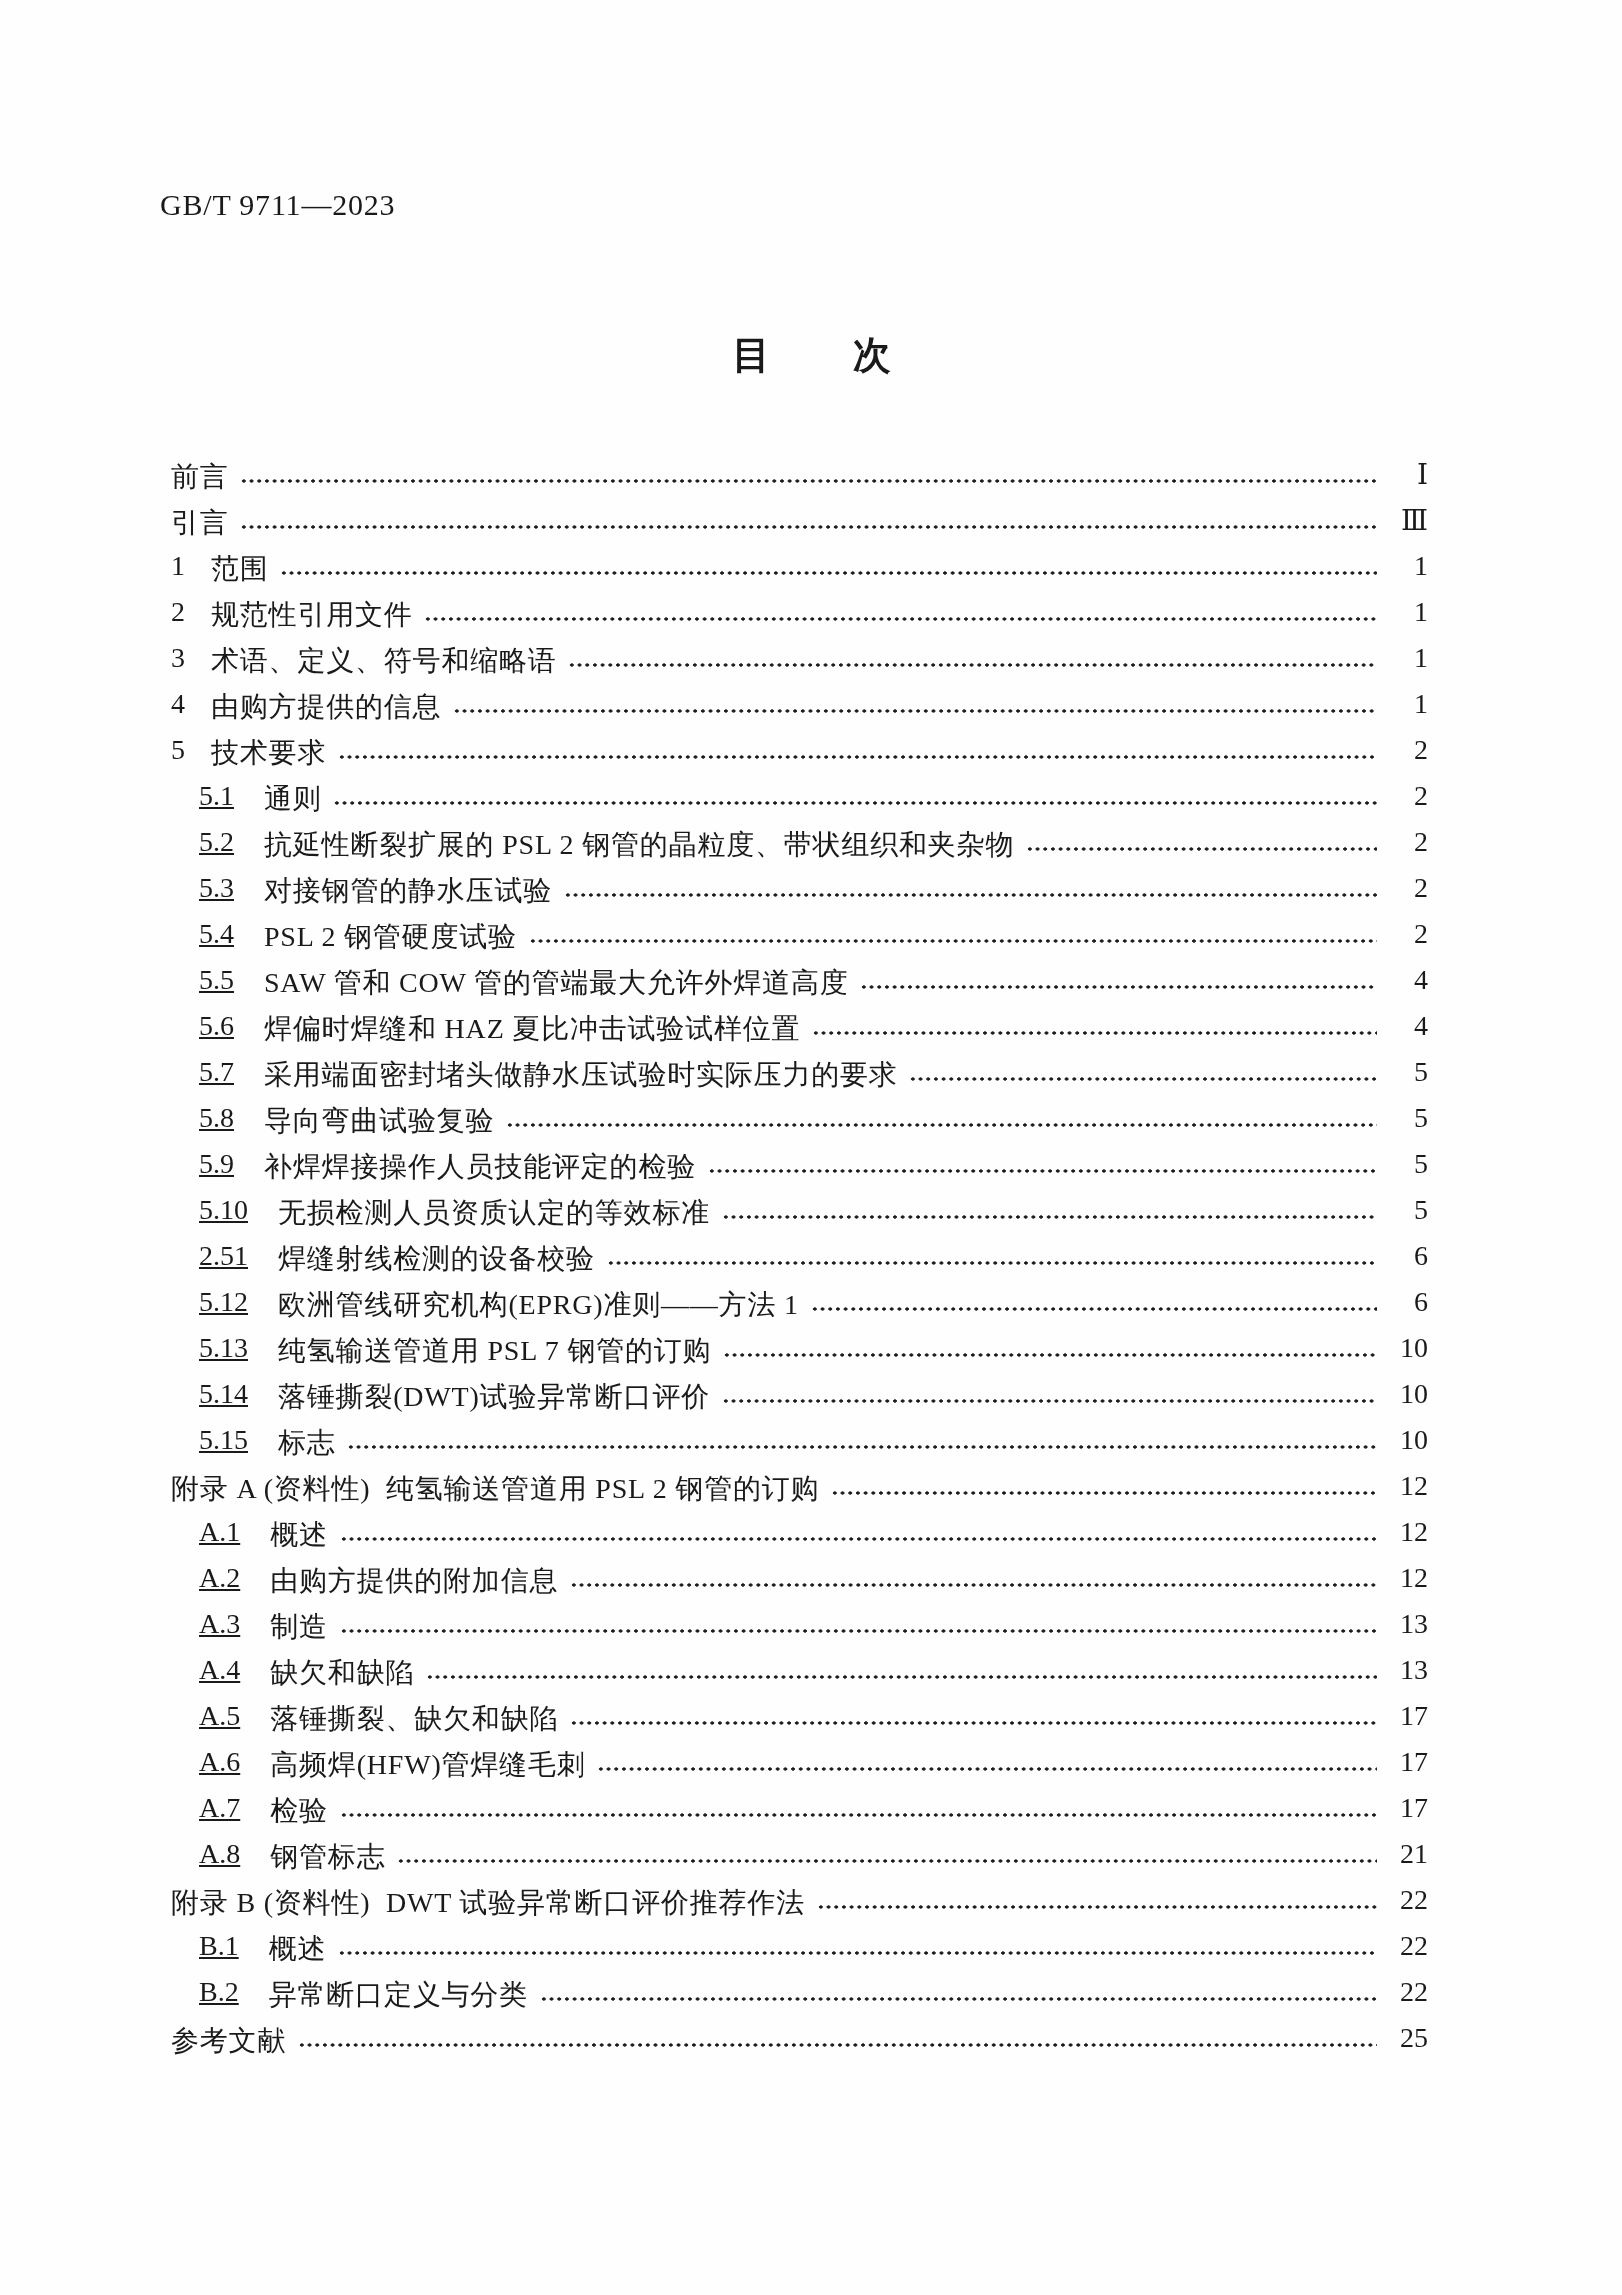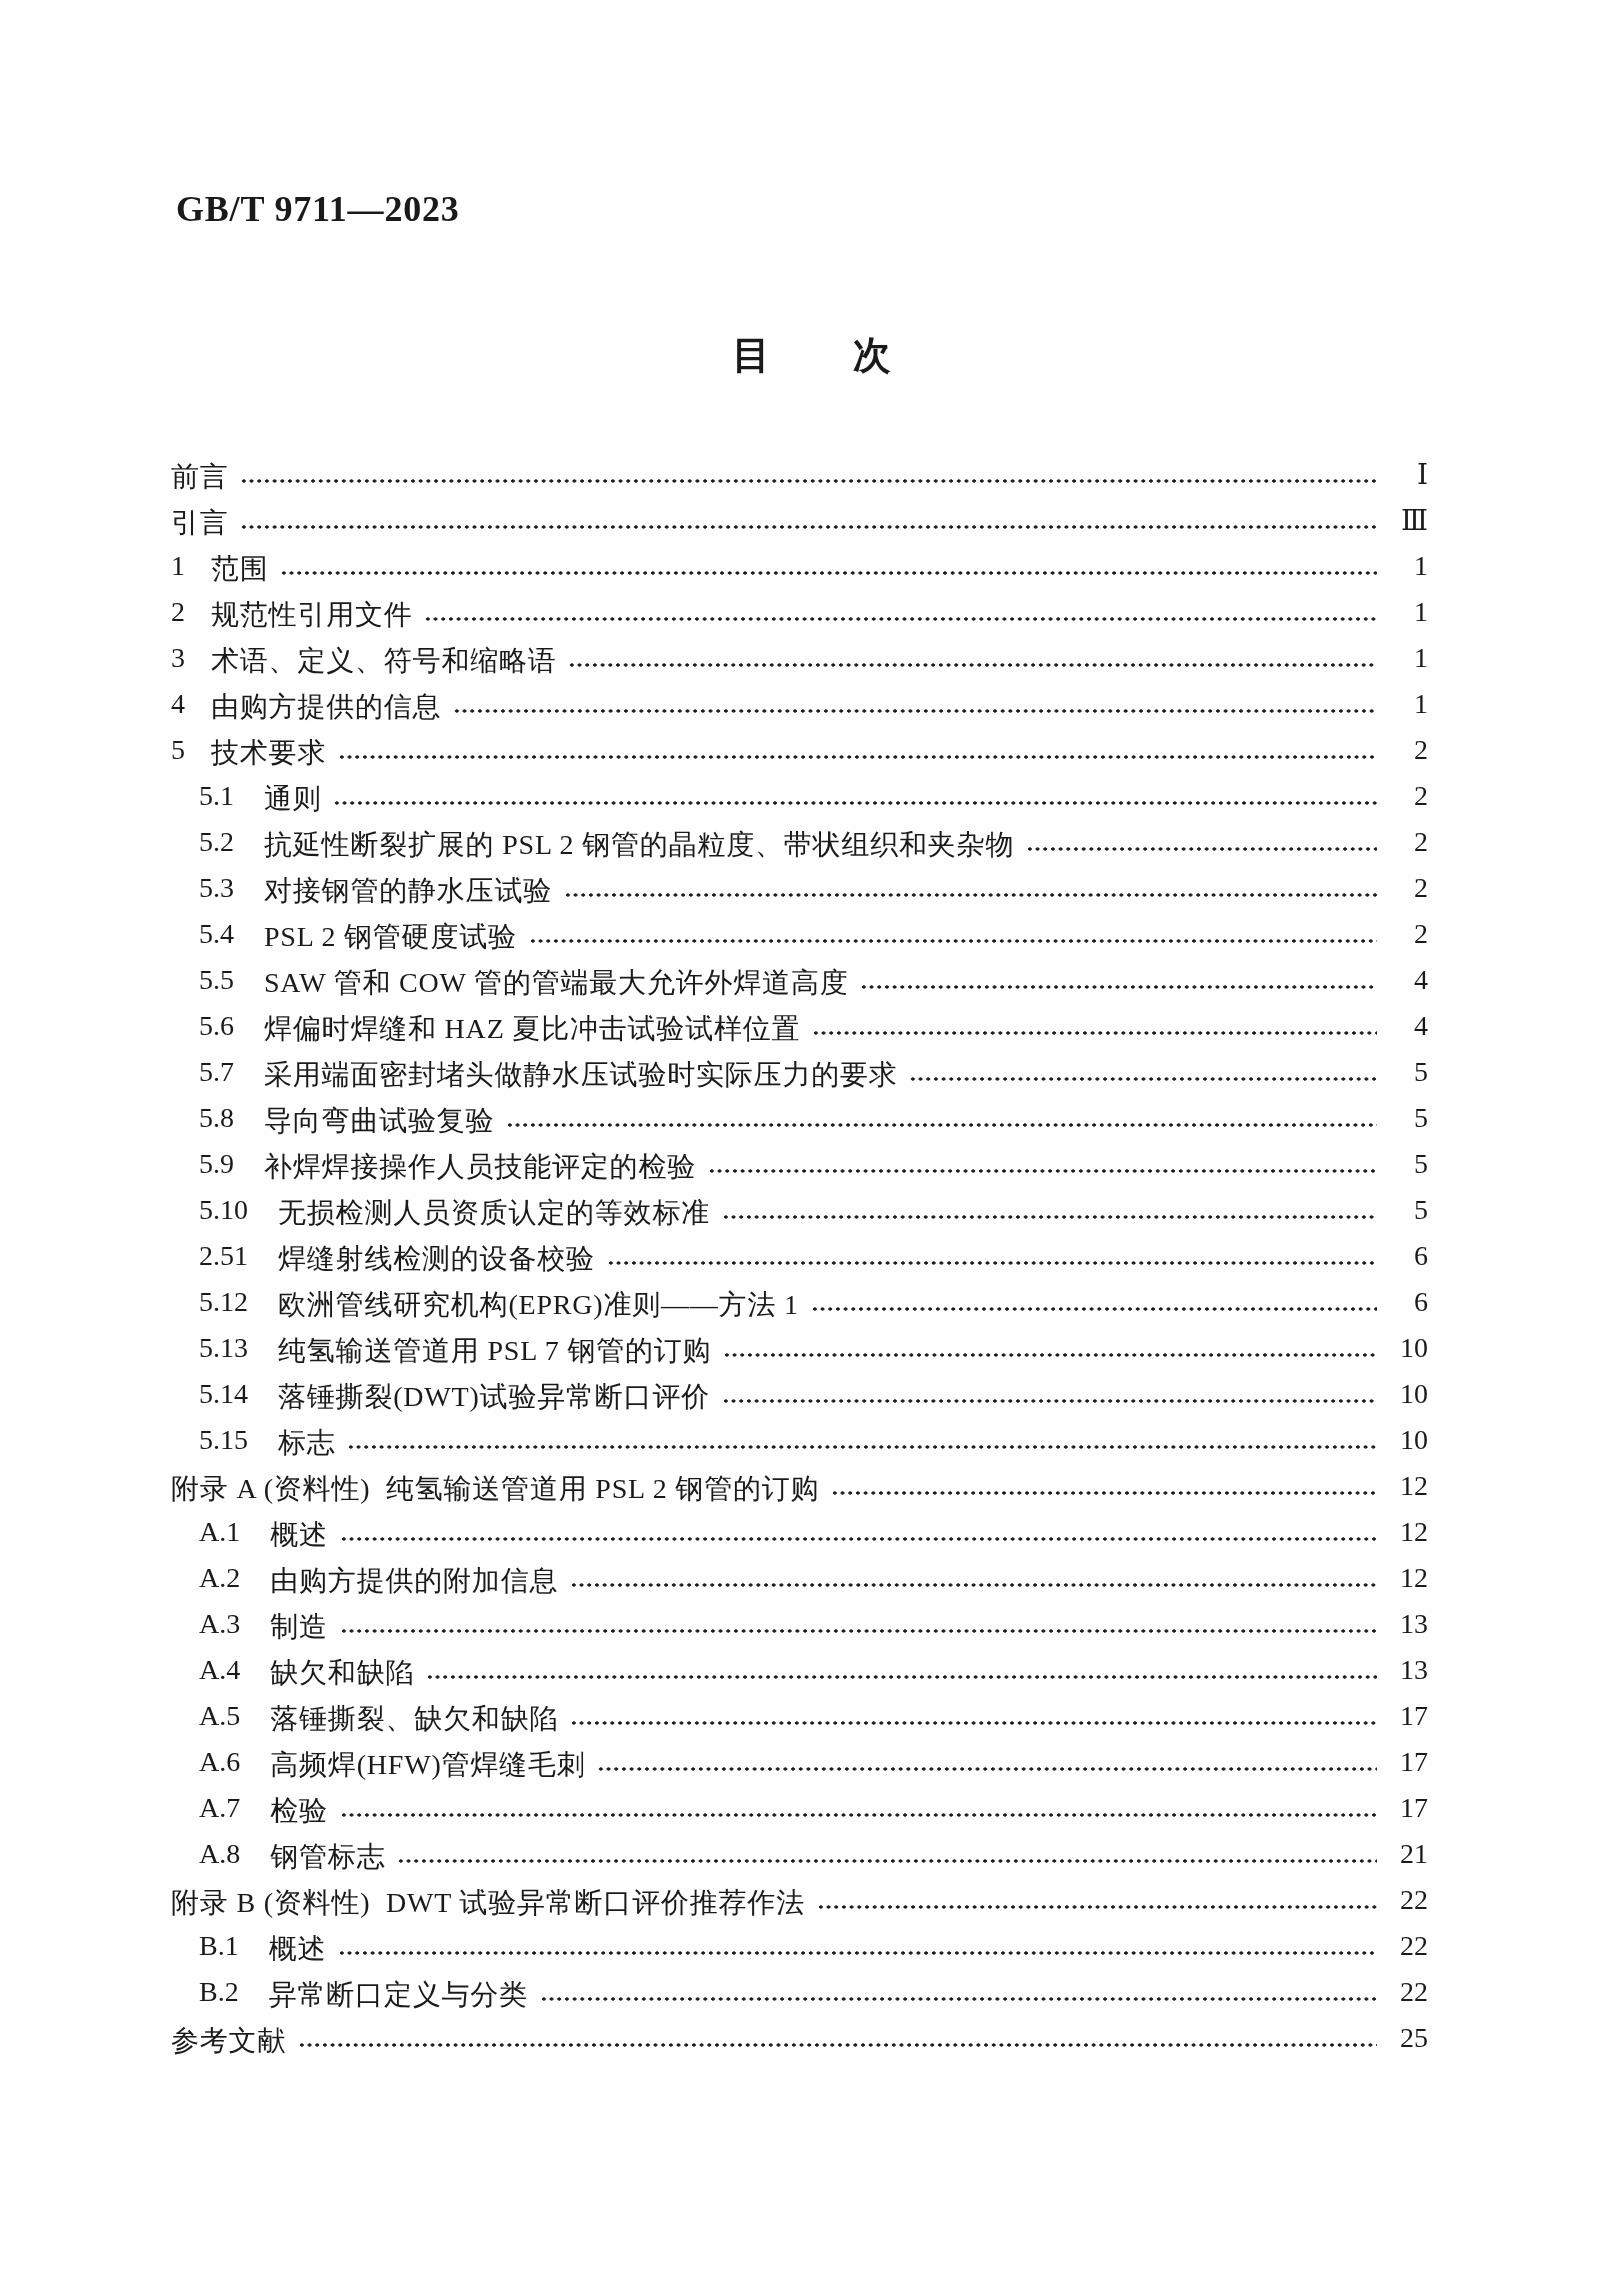--- a/index.html
+++ b/index.html
@@ -15,10 +15,10 @@
 
   .doc-code {
     position: absolute;
-    left: 176px;
+    left: 160px;
     top: 188px;
-    font-size: 36px;
-    font-weight: bold;
+    font-size: 30px;
+    font-weight: normal;
     letter-spacing: 0.8px;
     white-space: pre;
   }

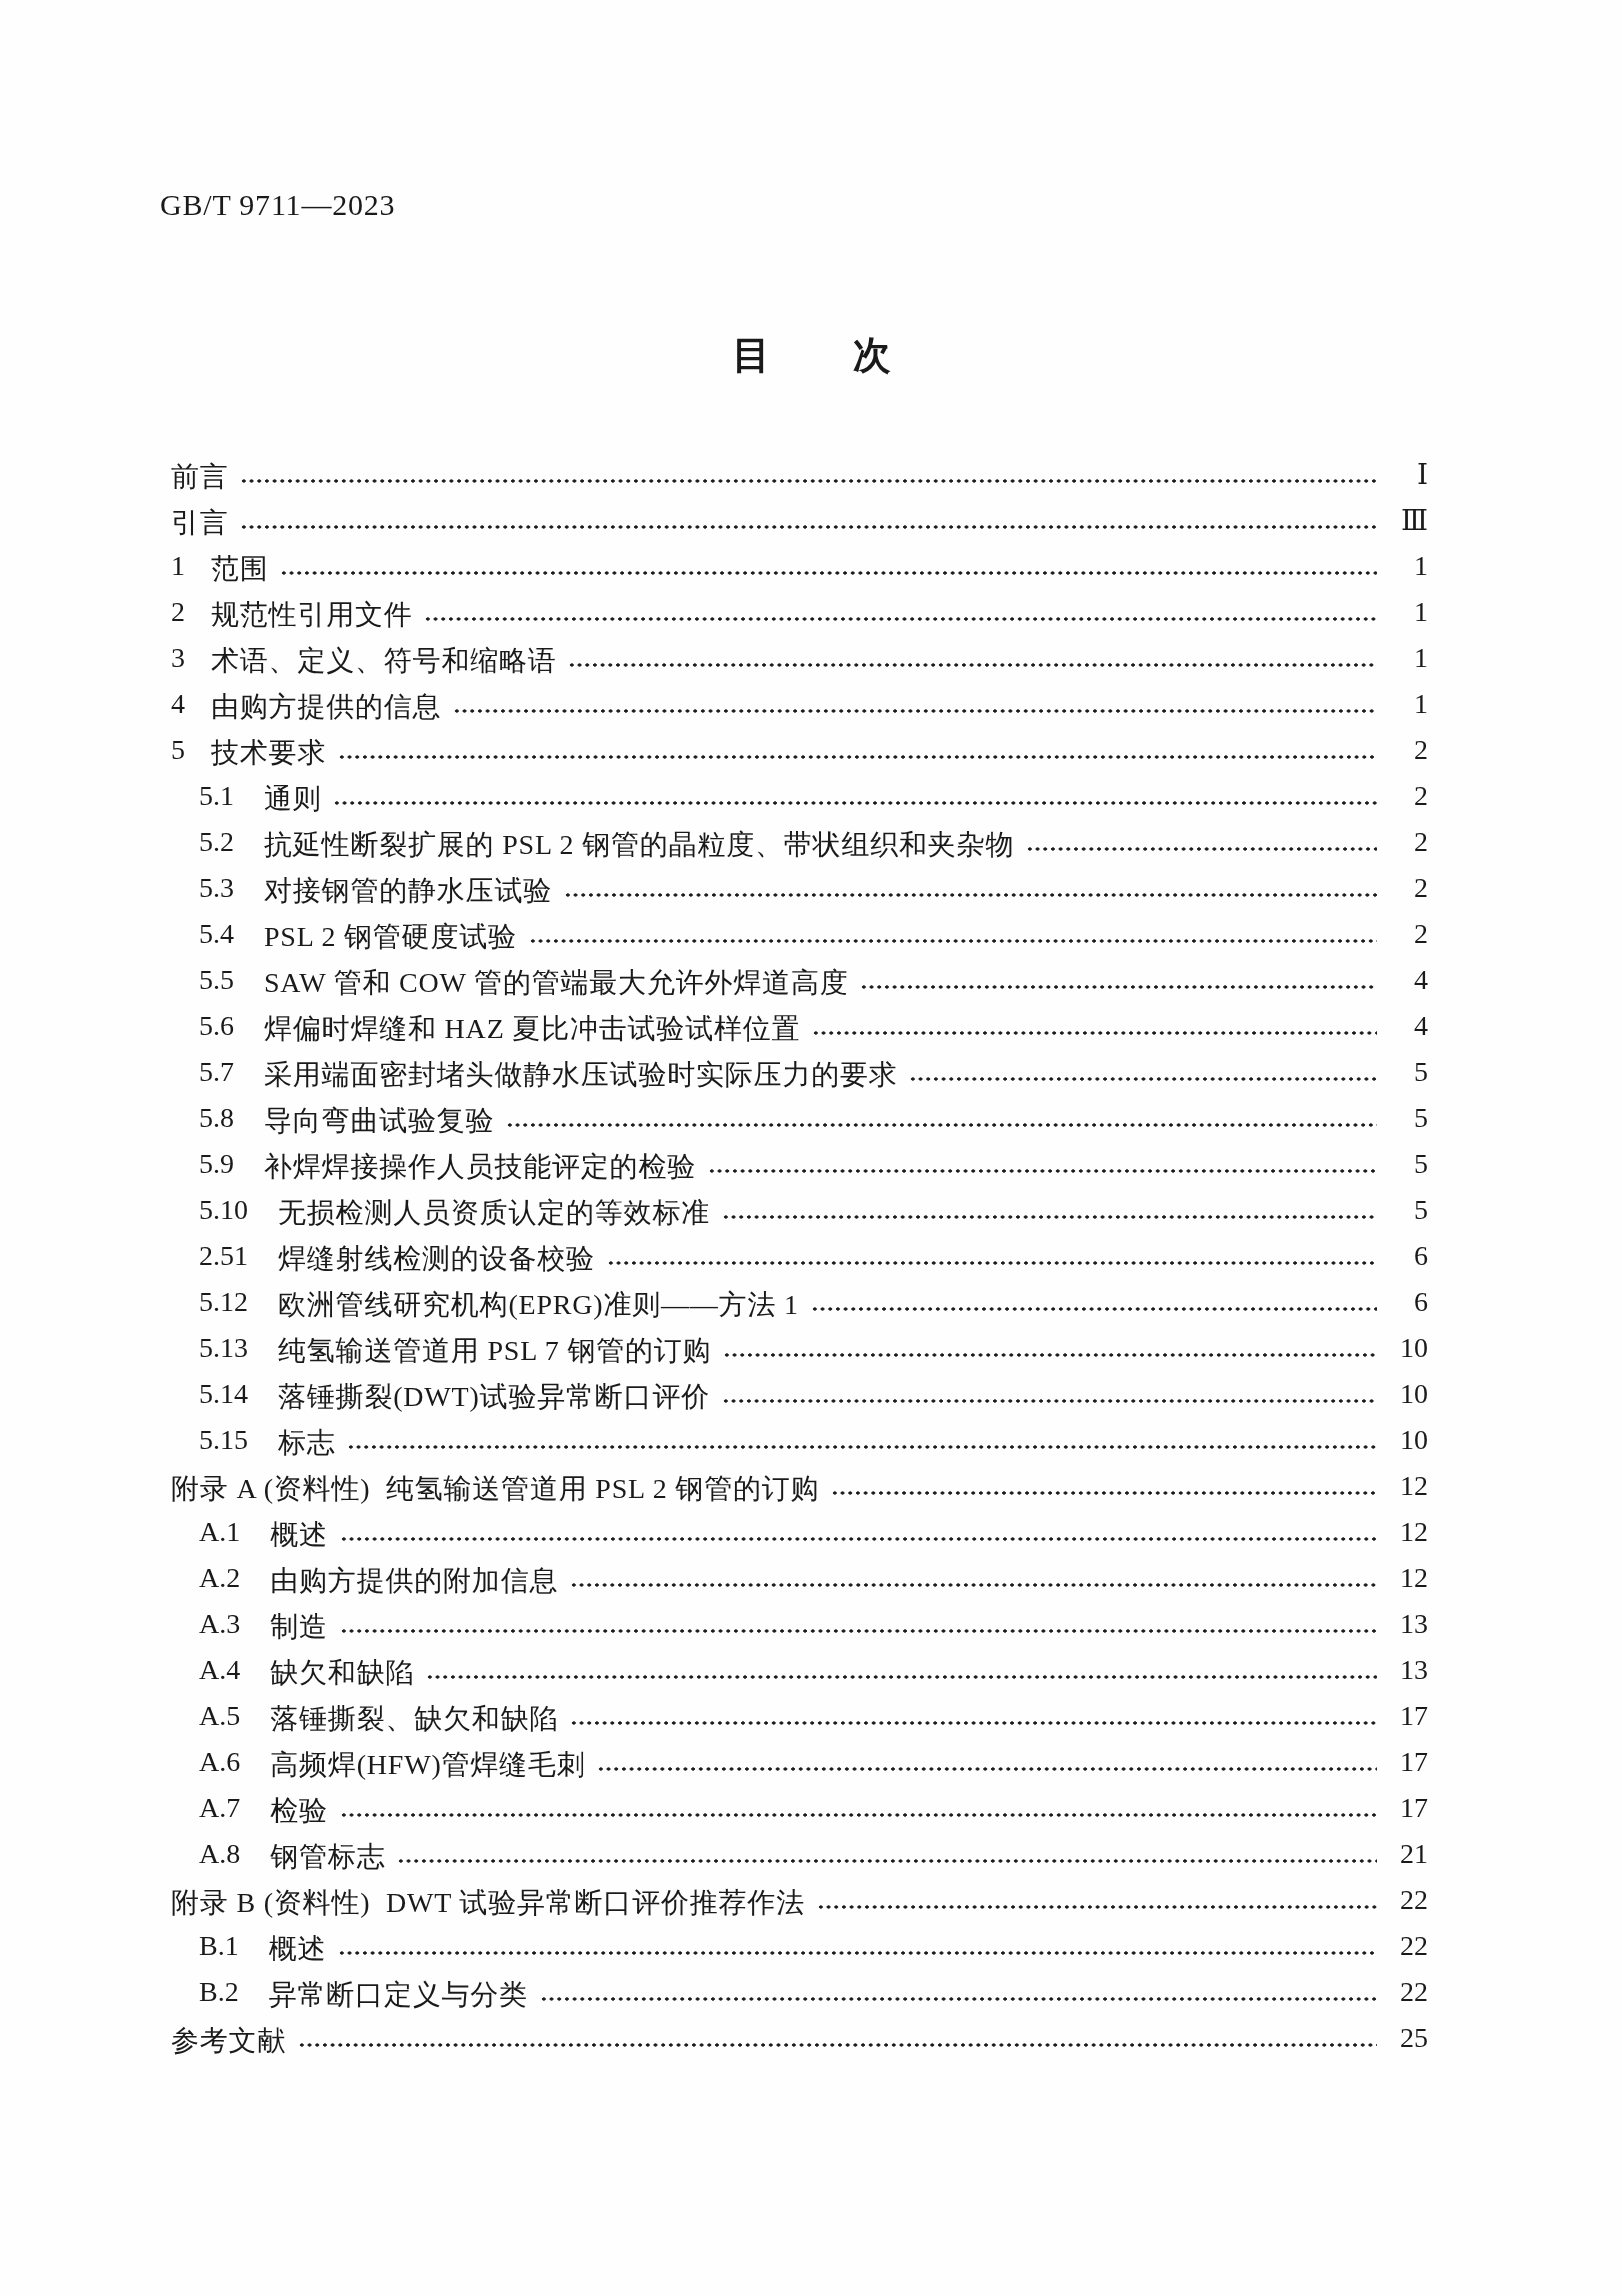--- a/index.html
+++ b/index.html
@@ -55,7 +55,7 @@
     white-space: pre;
   }
   .row.top .num { margin-right: 25px; min-width: 15px; }
-  .row.sub .num { margin-right: 30px; }
+  .row.sub .num { margin-right: 30px; text-decoration: underline; }
 
   .label {
     flex: none;

